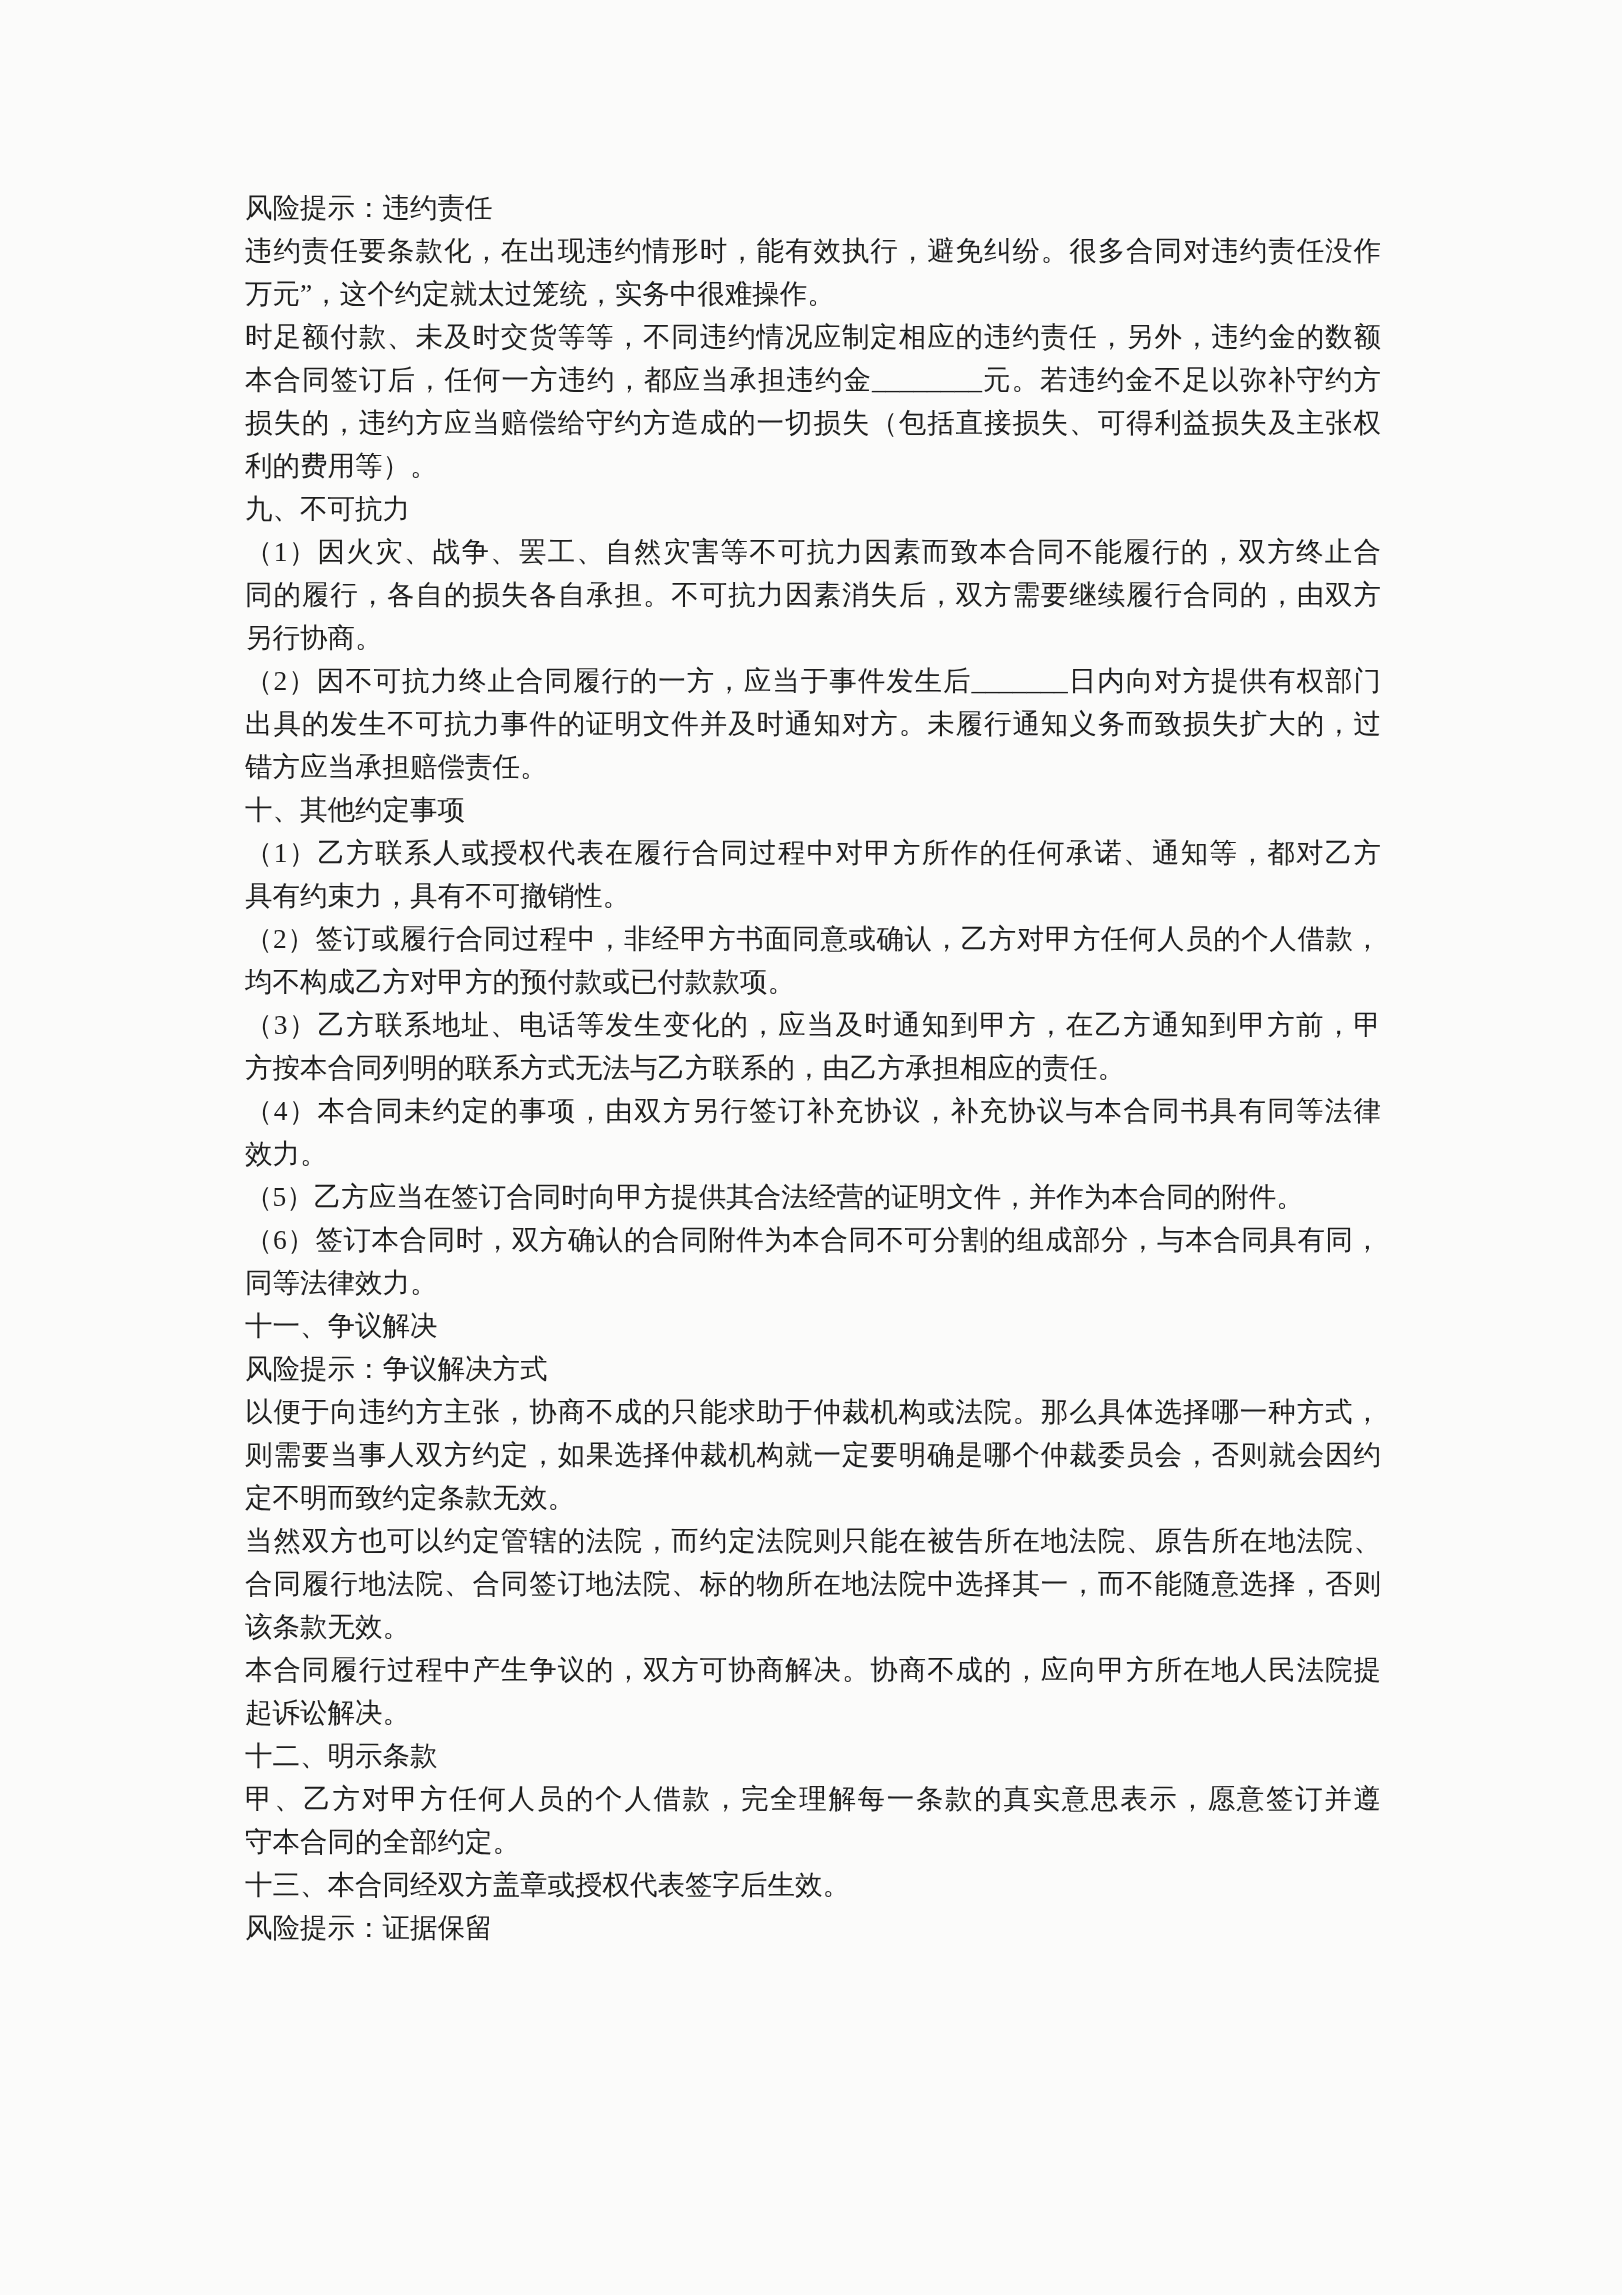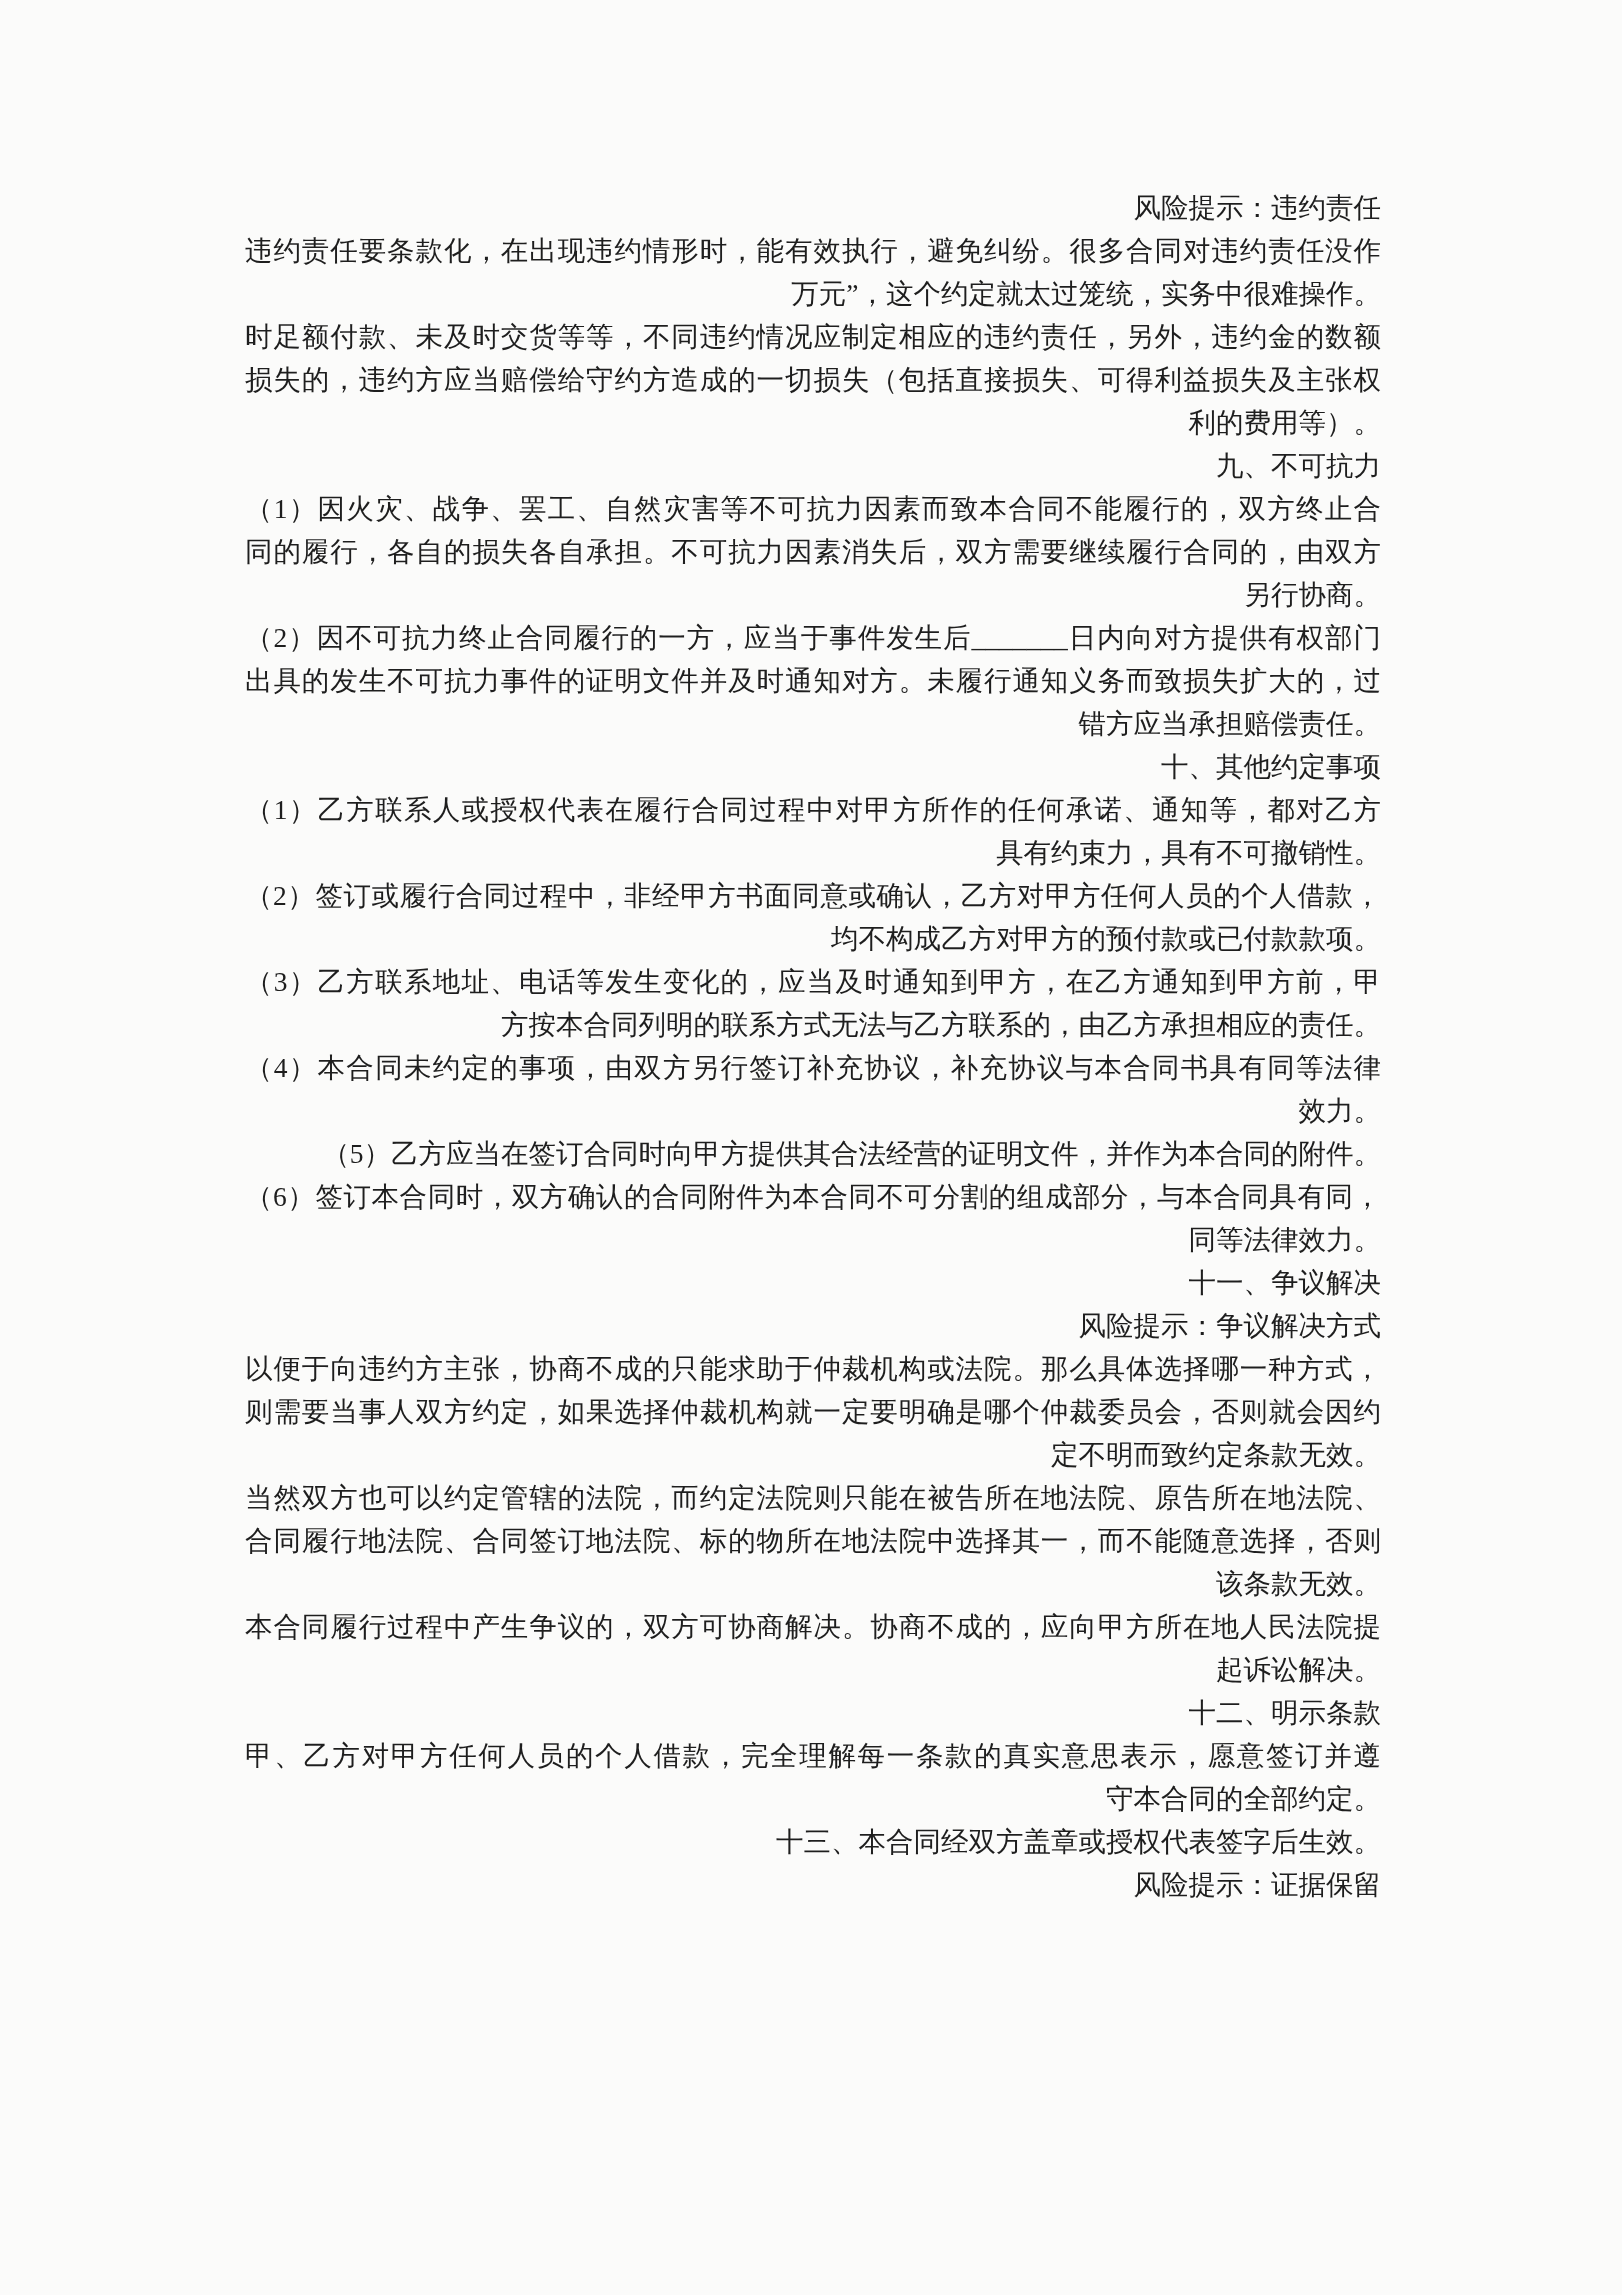--- a/index.html
+++ b/index.html
@@ -24,7 +24,7 @@
     text-align:left;
   }
   .line{
-    text-align:right;
+    text-align:left;
     white-space:normal;
     word-break:break-all;
   }

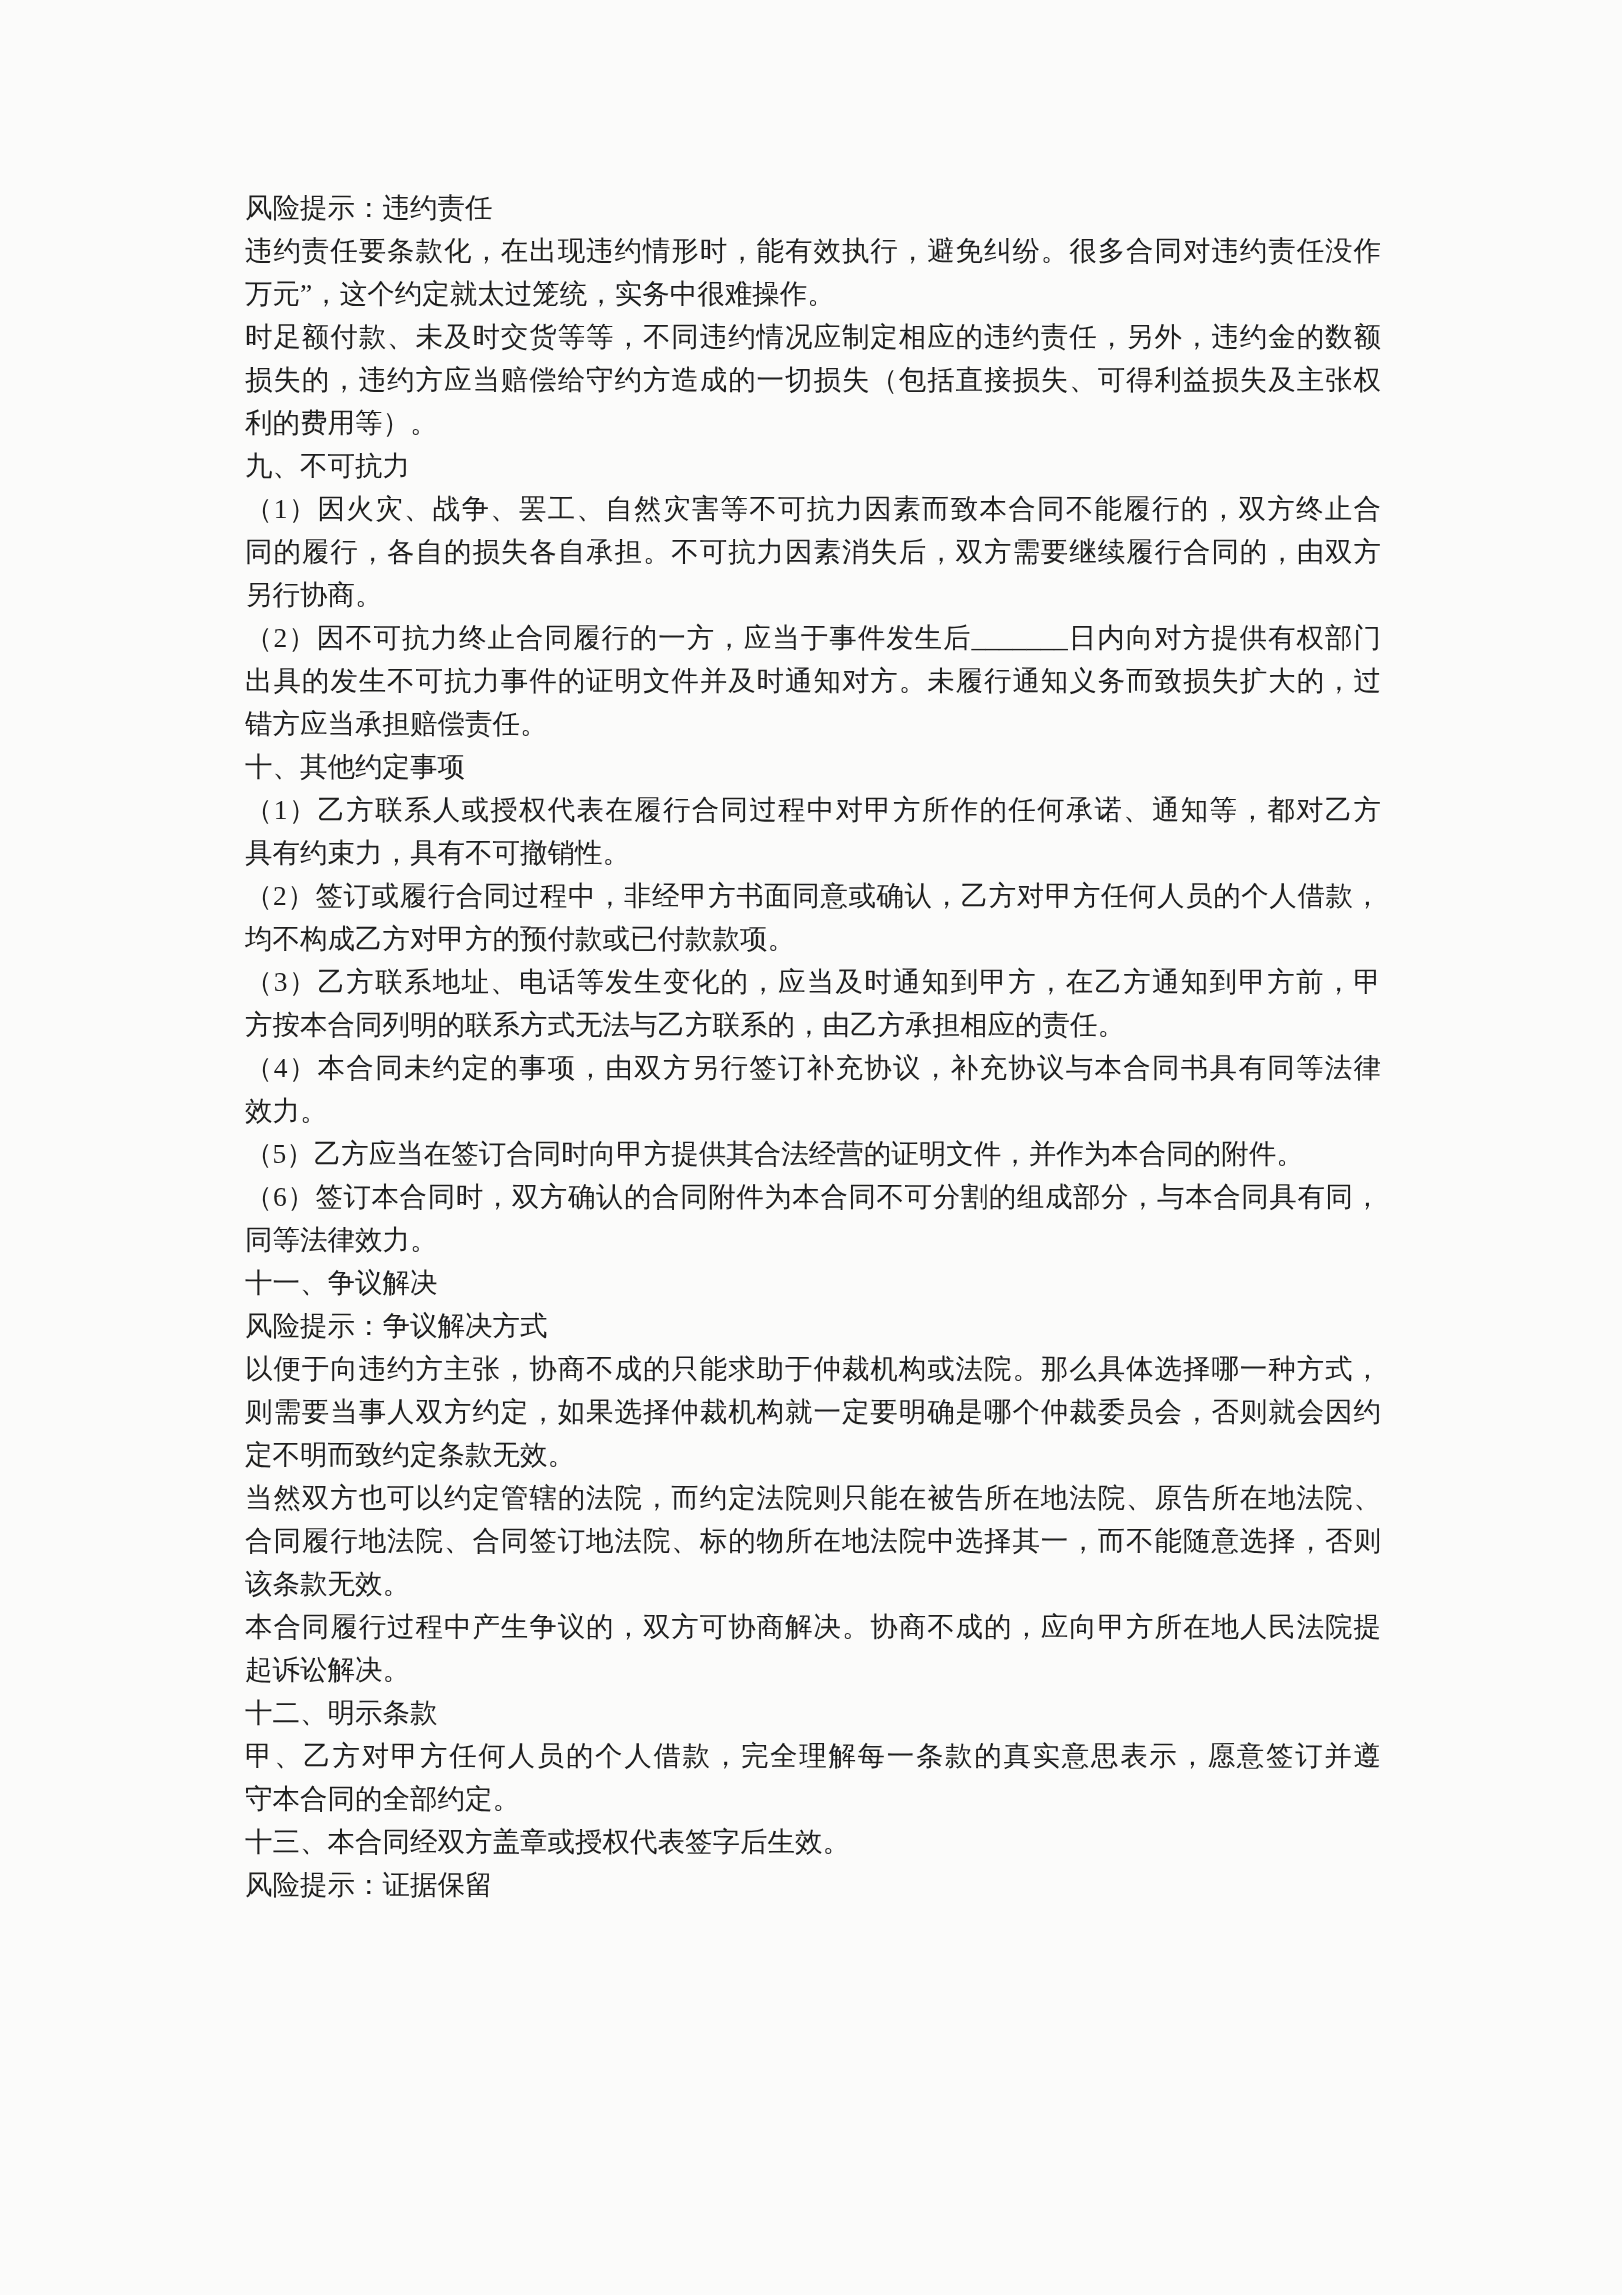--- a/index.html
+++ b/index.html
@@ -42,6 +42,7 @@
       <div class="line fill"><span>违约责任要条款化，在出现违约情形时，能有效执行，避免纠纷。很多合同对违约责任没作</span></div>
       <div class="line"><span>万元”，这个约定就太过笼统，实务中很难操作。</span></div>
       <div class="line fill"><span>时足额付款、未及时交货等等，不同违约情况应制定相应的违约责任，另外，违约金的数额</span></div>
+      <div class="line fill"><span>本合同签订后，任何一方违约，都应当承担违约金________元。若违约金不足以弥补守约方</span></div>
       <div class="line fill"><span>损失的，违约方应当赔偿给守约方造成的一切损失（包括直接损失、可得利益损失及主张权</span></div>
       <div class="line"><span>利的费用等）。</span></div>
       <div class="line"><span>九、不可抗力</span></div>

